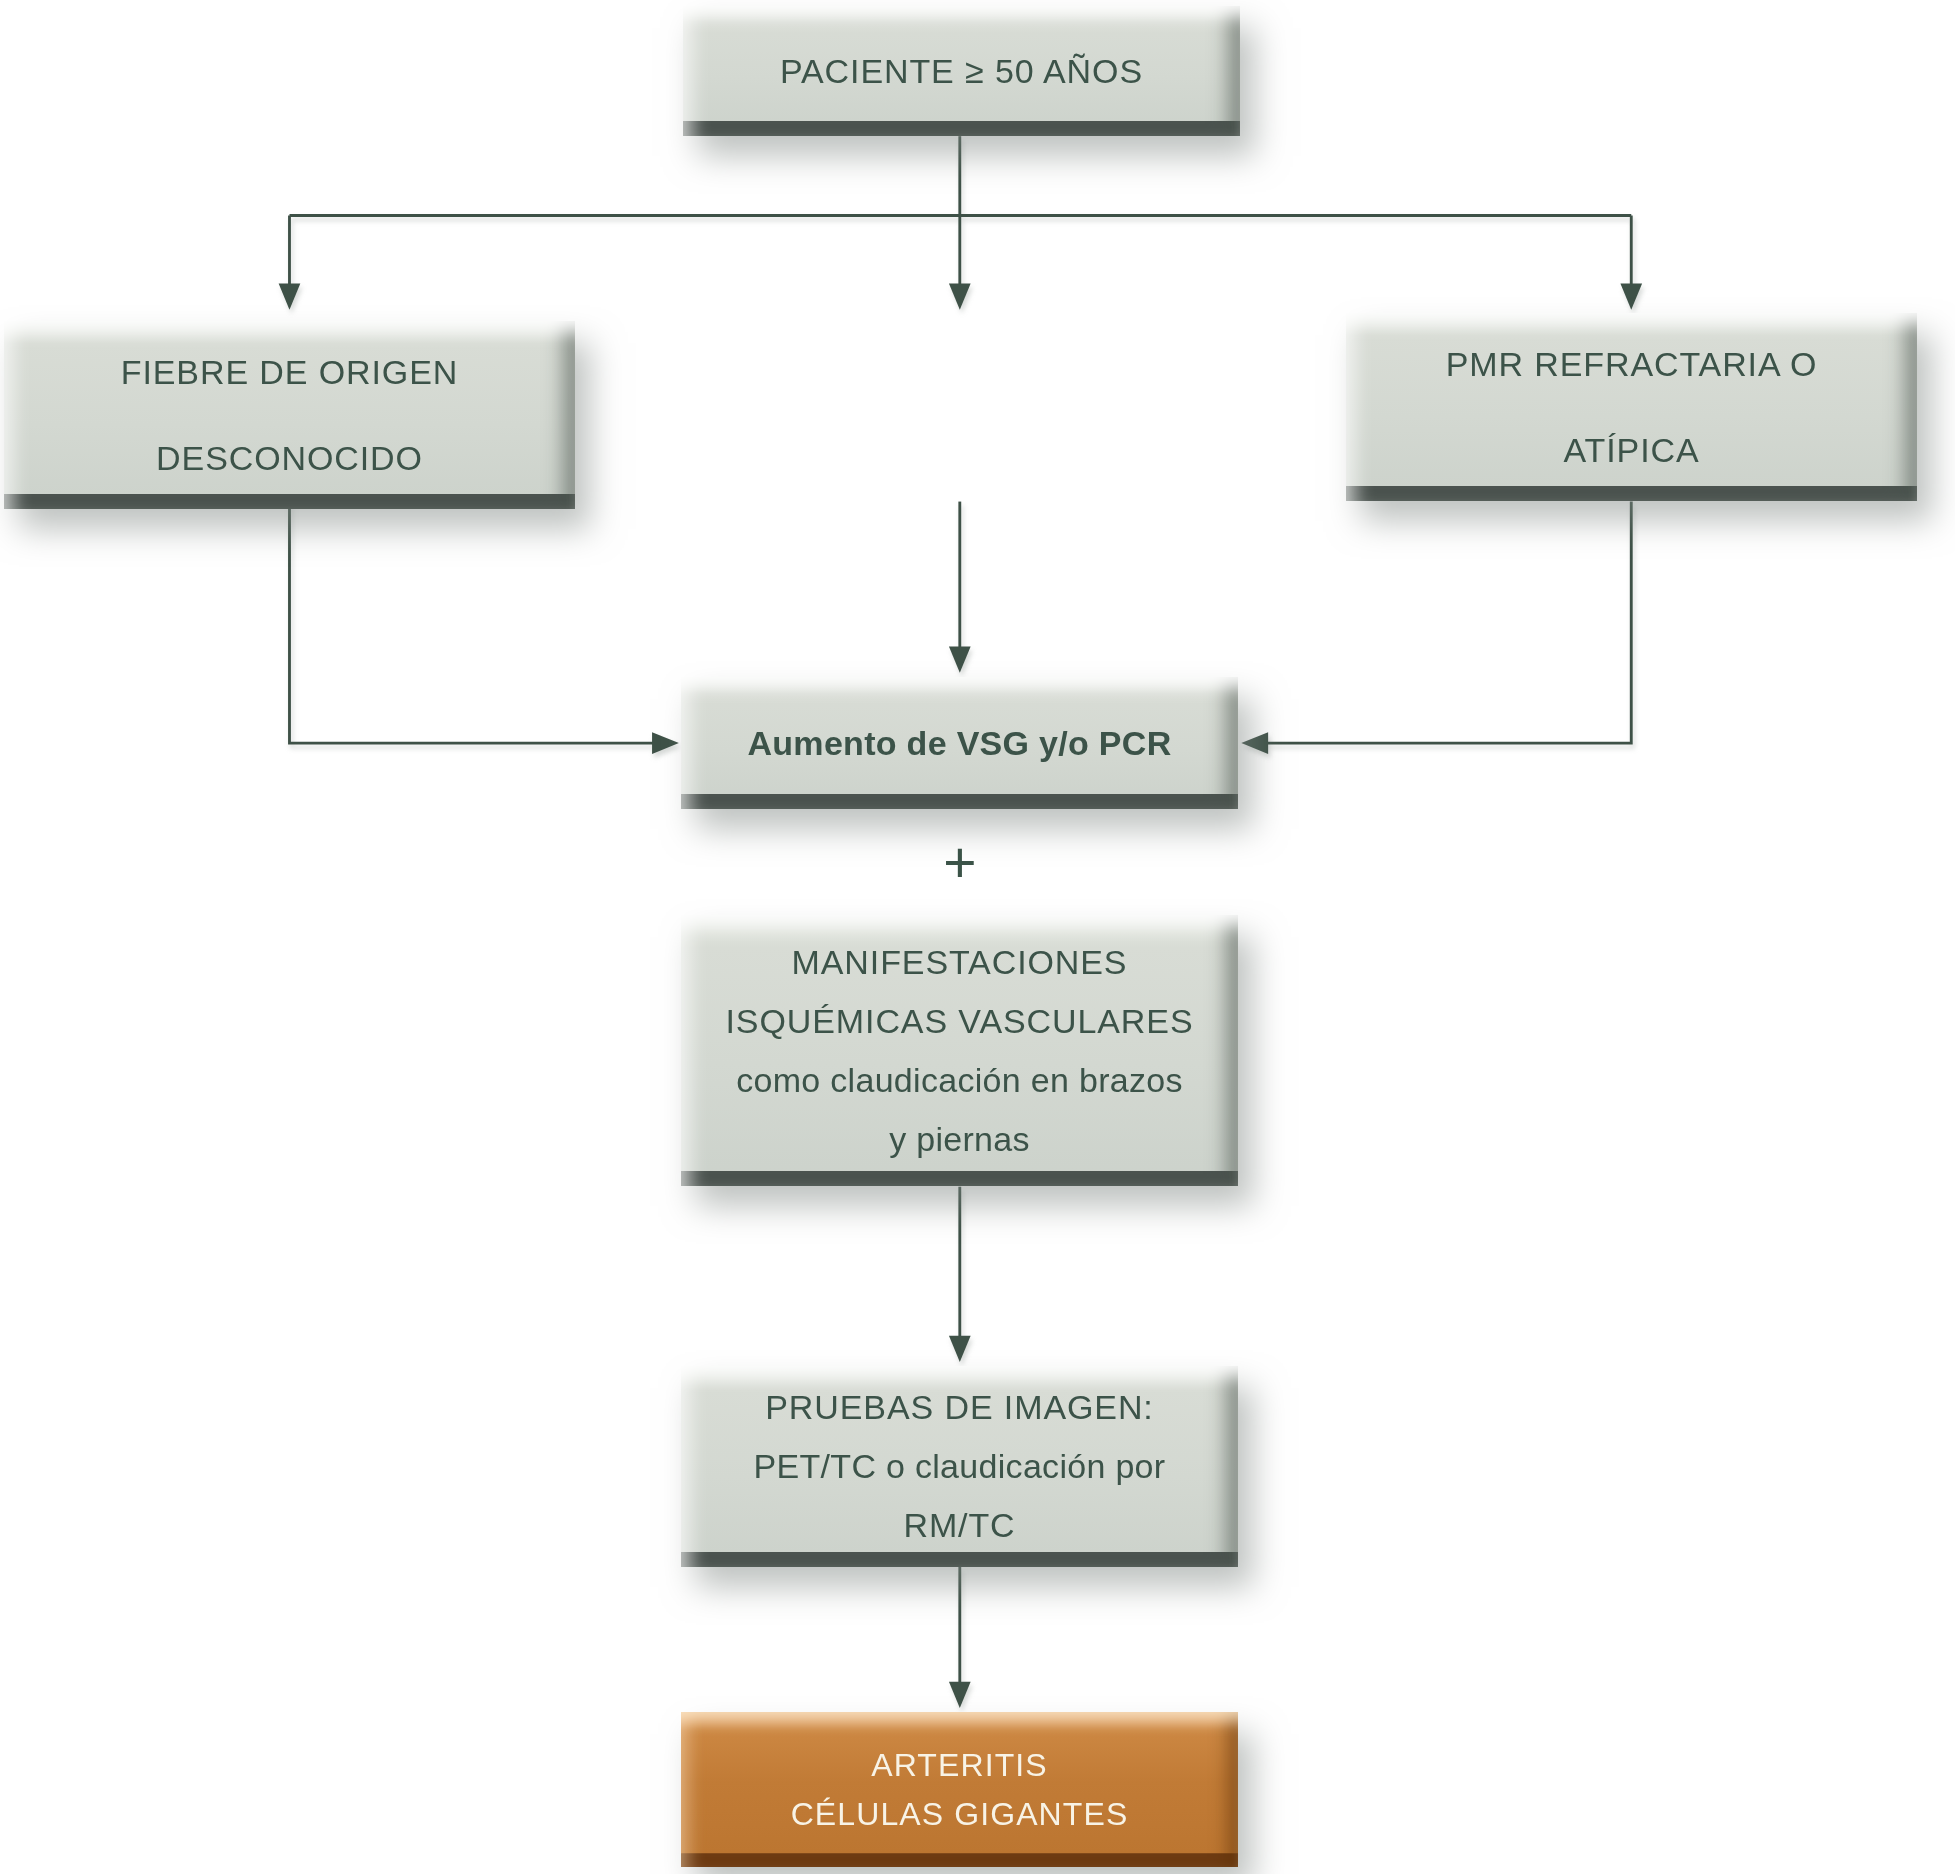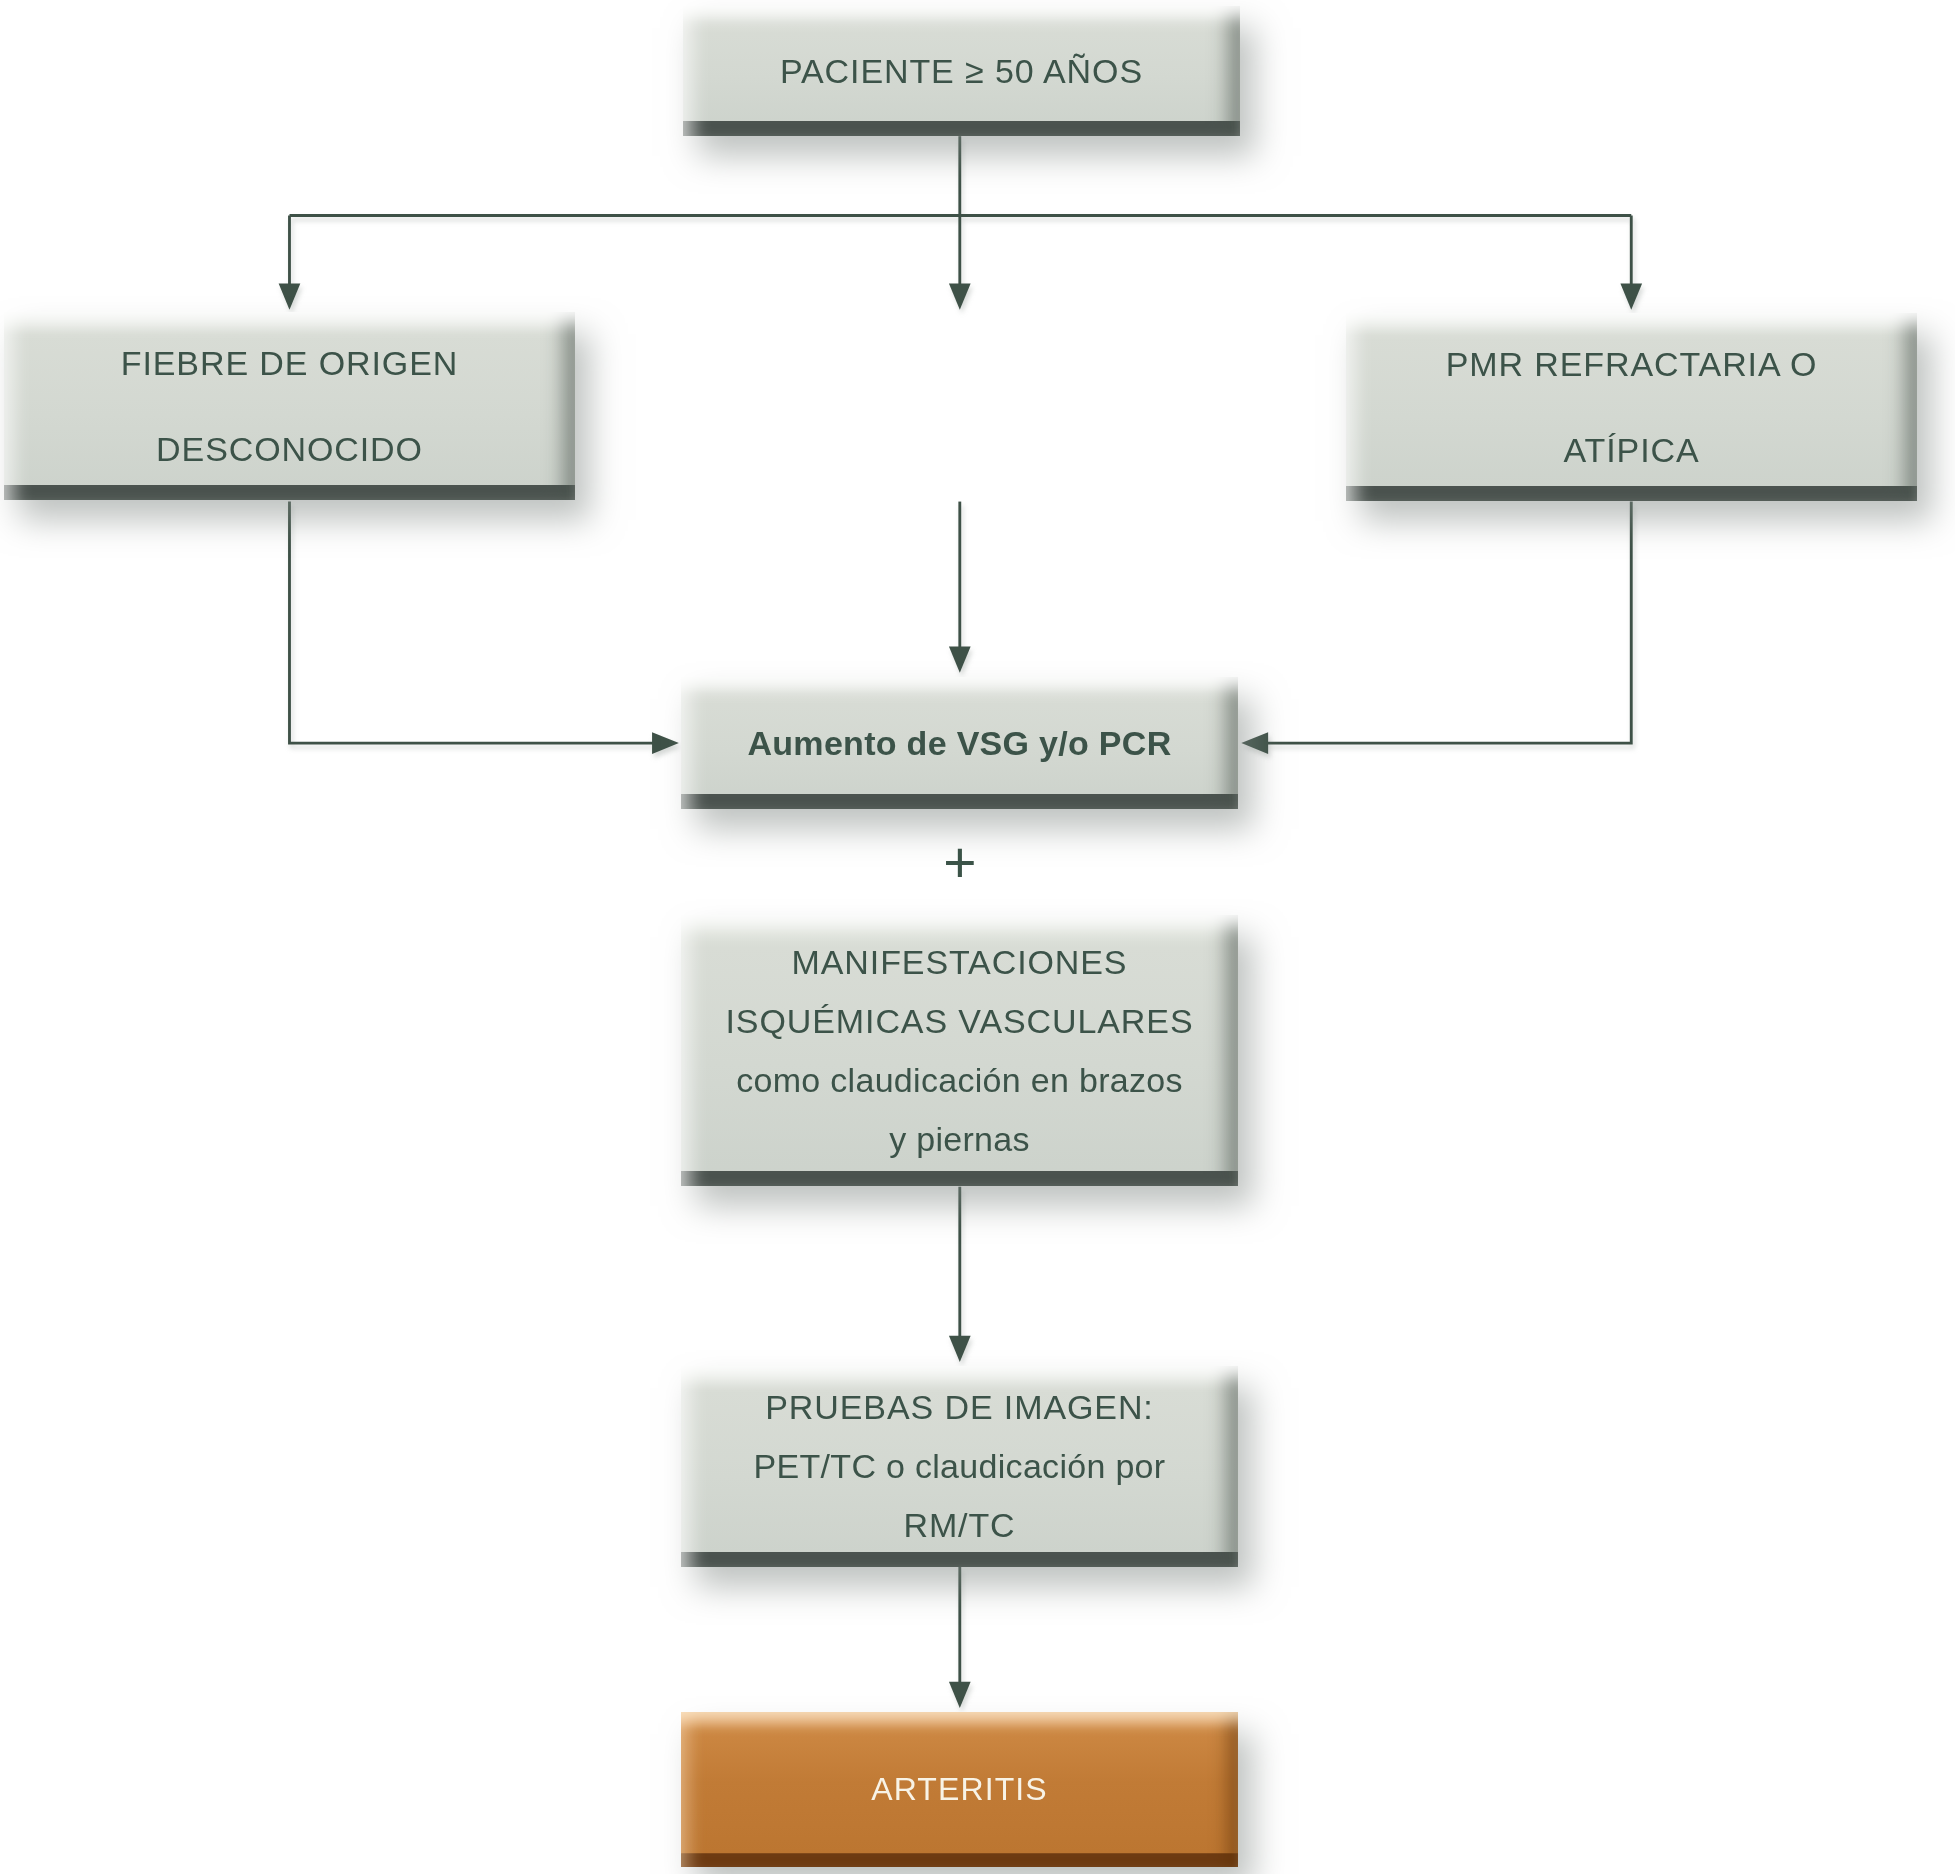--- a/index.html
+++ b/index.html
@@ -89,7 +89,7 @@
     <span class="line">PACIENTE ≥ 50 AÑOS</span>
   </div>
 
-  <div class="node lh-wide fs60" style="left:4px; top:312px; width:571px; height:188px;">
+  <div class="node lh-wide fs60" style="left:4px; top:321px; width:571px; height:188px;">
     <span class="line">FIEBRE DE ORIGEN</span>
     <span class="line">DESCONOCIDO</span>
   </div>

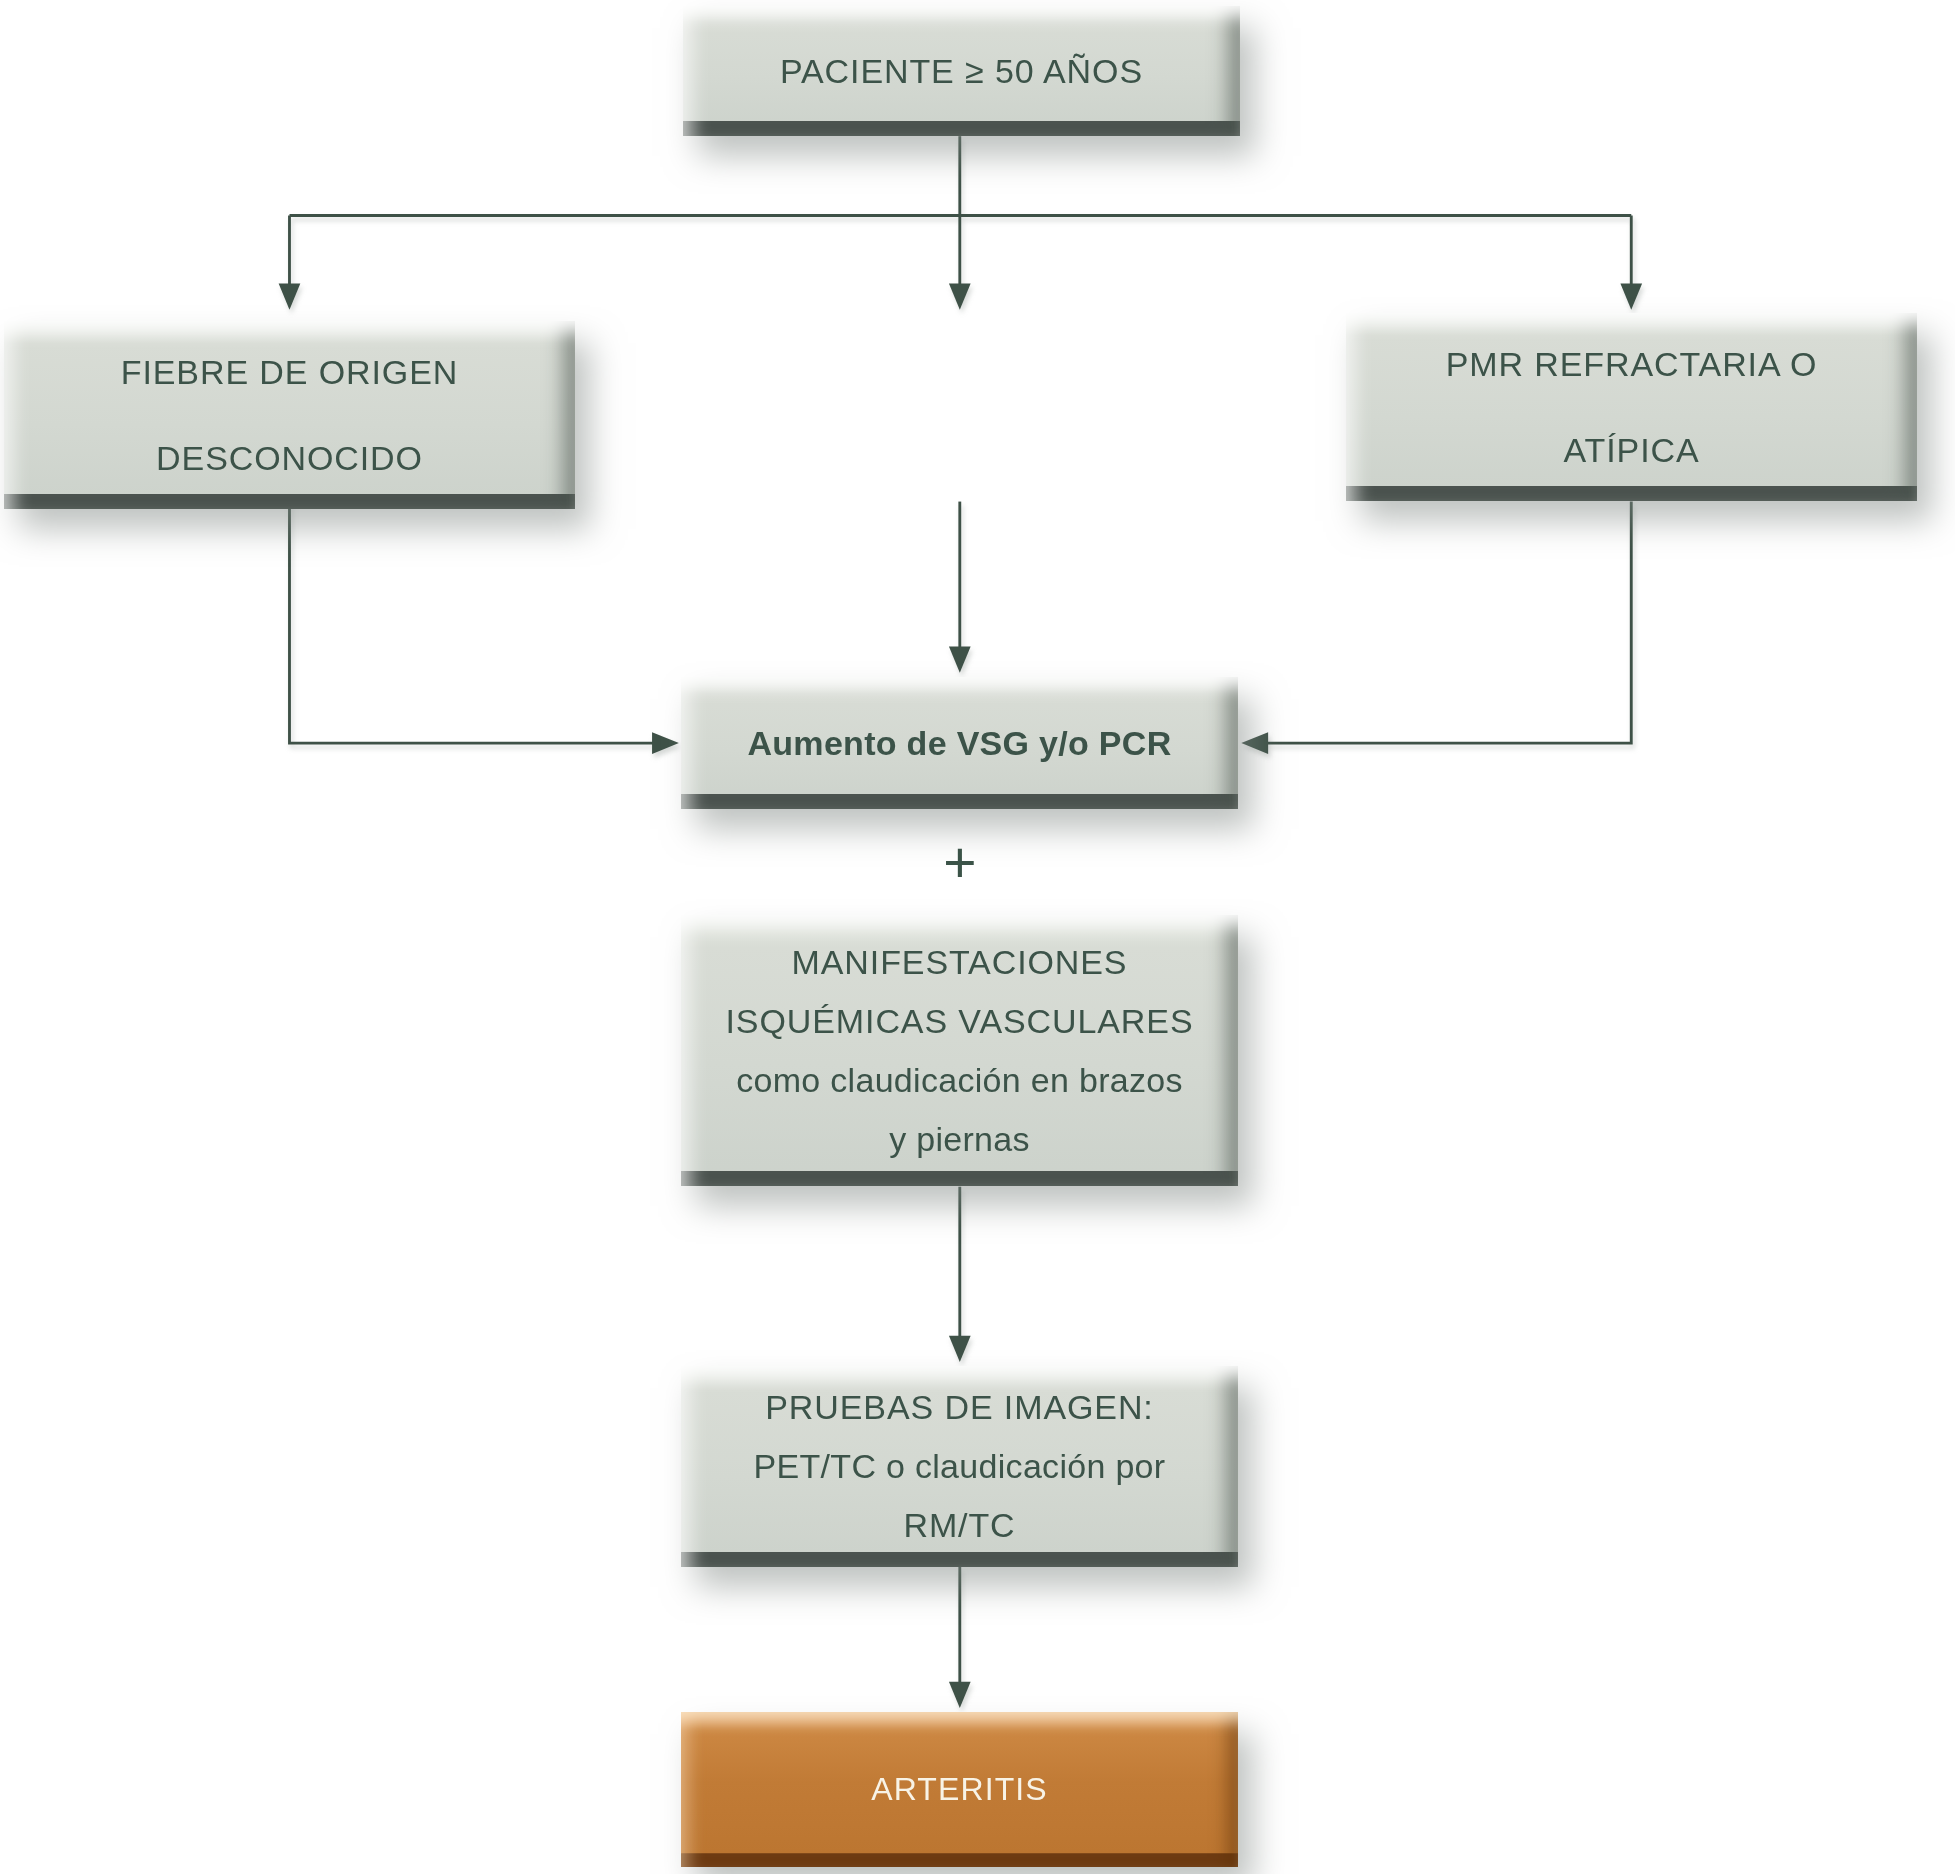--- a/index.html
+++ b/index.html
@@ -121,6 +121,7 @@
 
   <div class="node accent" style="left:681px; top:1712px; width:557px; height:155px;">
     <span class="line">ARTERITIS</span>
+    <span class="line">CÉLULAS GIGANTES</span>
   </div>
 
 </div>

